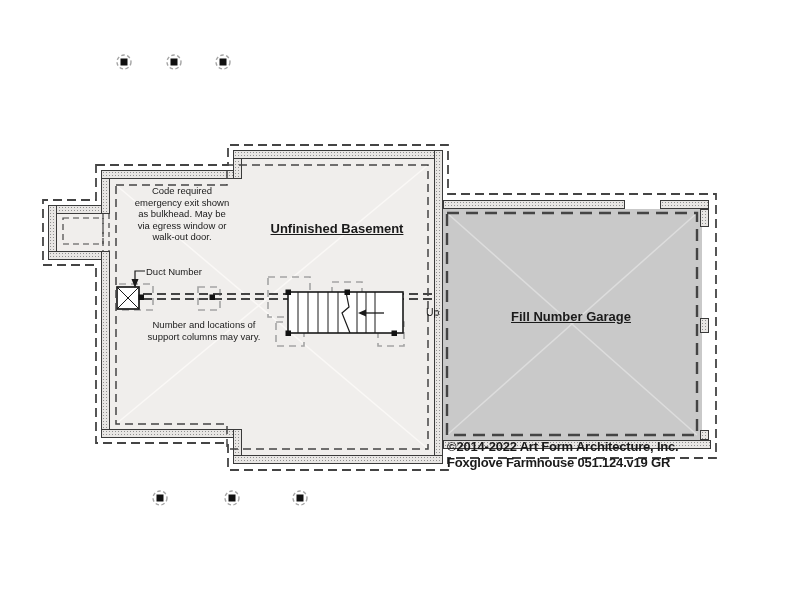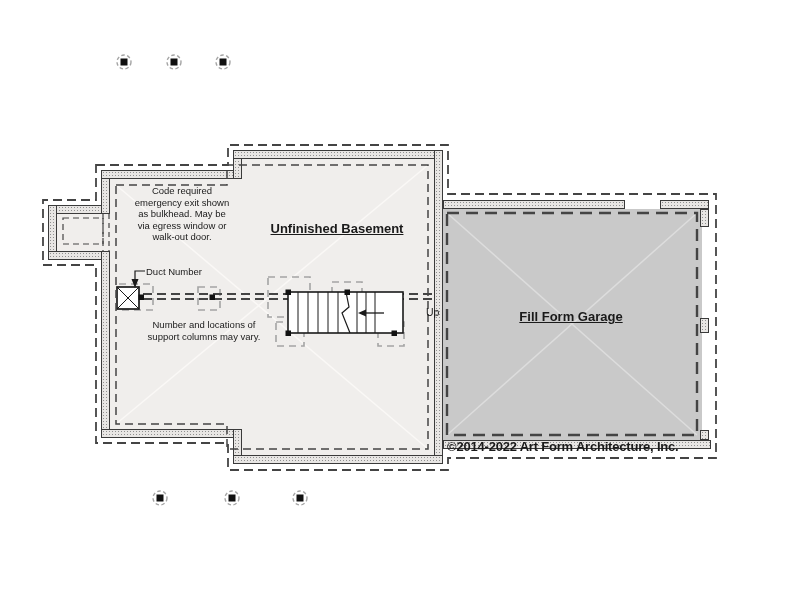--- a/index.html
+++ b/index.html
@@ -168,7 +168,7 @@
 
   <div class="txt uplabel" style="left:386px;top:306px;margin-left:40px;">Up</div>
 
-  <div class="txt roomlabel center" style="left:481px;top:309px;width:180px;">Fill Form Garage</div>
+  <div class="txt roomlabel center" style="left:481px;top:309px;width:180px;">Fill Number Garage</div>
 
   <div class="txt copyright" style="left:447px;top:401px;">©2014-2022 Art Form Architecture, Inc.</div>
 

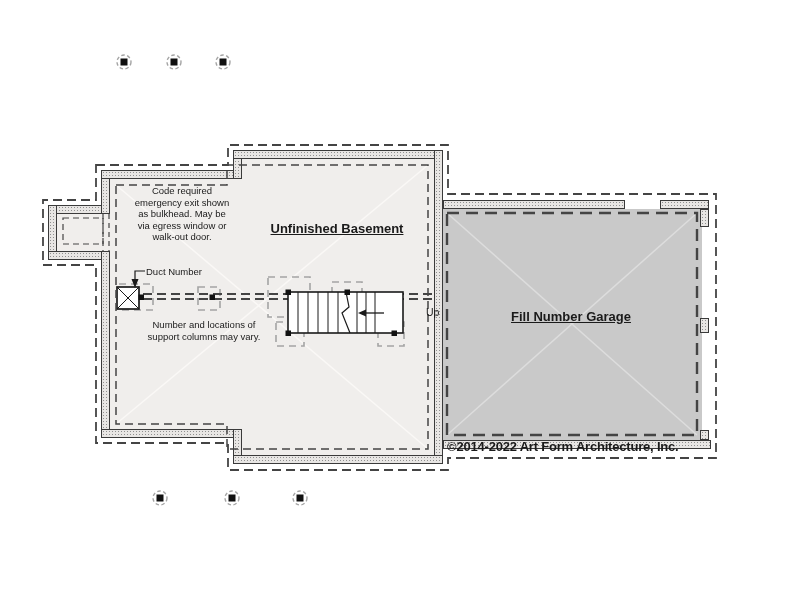--- a/index.html
+++ b/index.html
@@ -171,6 +171,7 @@
   <div class="txt roomlabel center" style="left:481px;top:309px;width:180px;">Fill Number Garage</div>
 
   <div class="txt copyright" style="left:447px;top:401px;">©2014-2022 Art Form Architecture, Inc.</div>
+  <div class="txt copyright" style="left:447px;top:417px;">Foxglove Farmhouse 051.124.v19 GR</div>
 
 </div>
 

